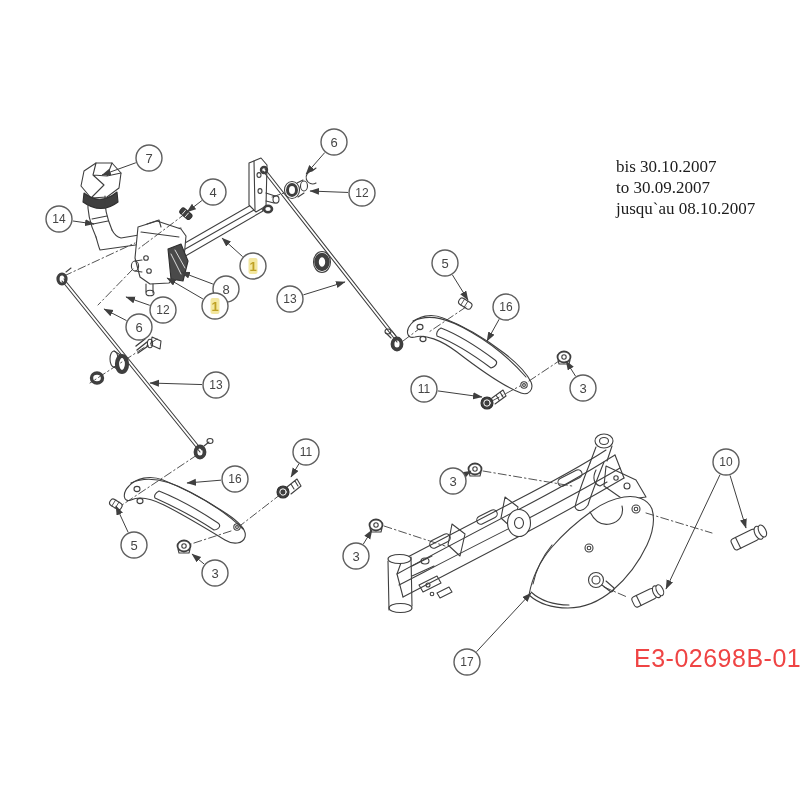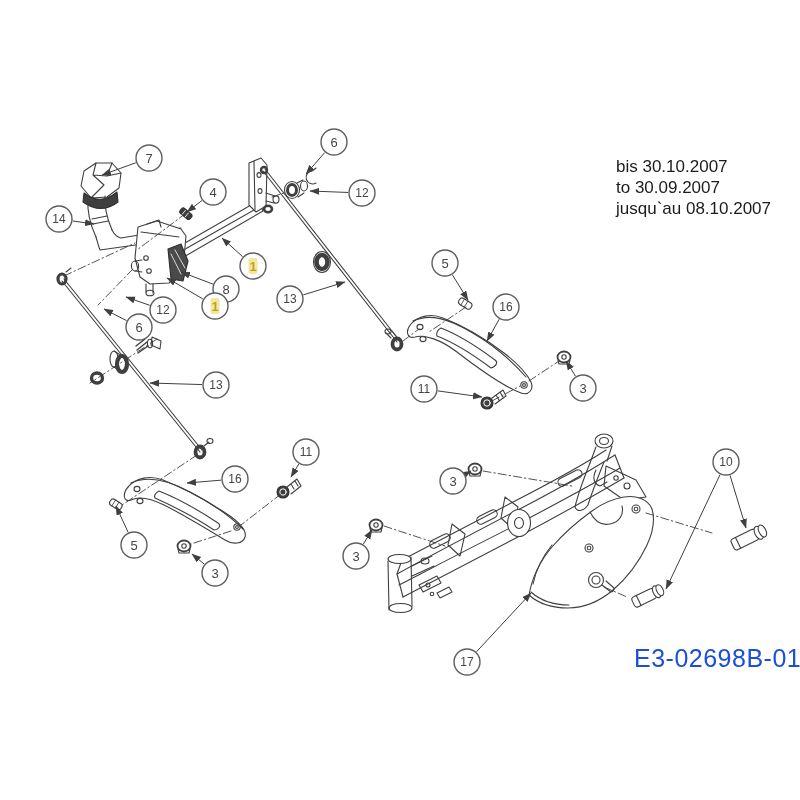--- a/index.html
+++ b/index.html
@@ -15,6 +15,7 @@
     position:absolute;left:616px;top:156px;
     font-size:17px;line-height:21px;color:#1c1c1c;
     white-space:nowrap;
+    font-family:Liberation Serif, serif;
   }
   .drawing-number{
     position:absolute;left:634px;top:644px;

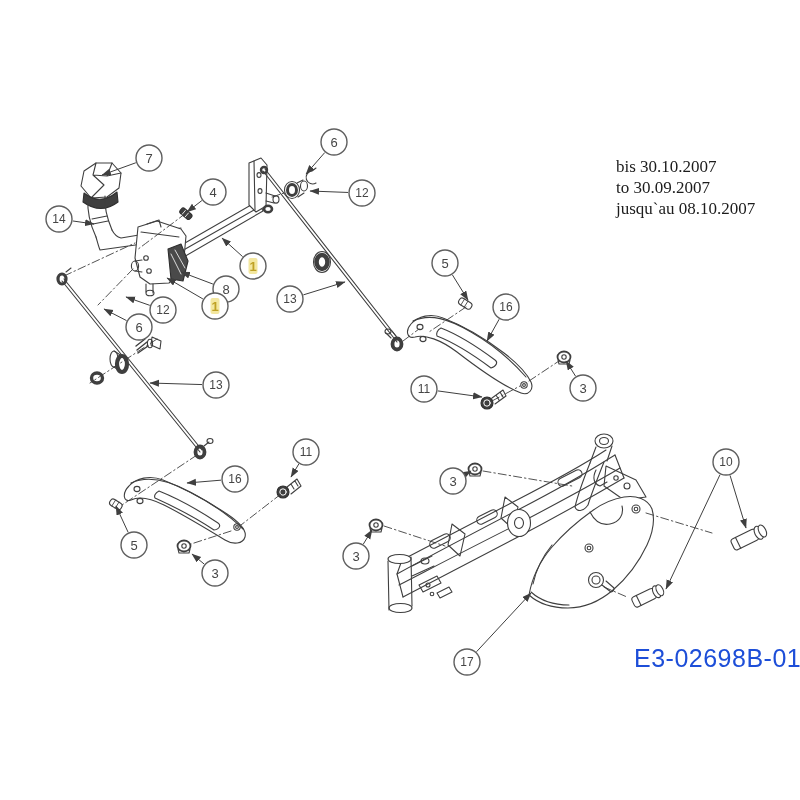--- a/index.html
+++ b/index.html
@@ -19,7 +19,7 @@
   }
   .drawing-number{
     position:absolute;left:634px;top:644px;
-    font-size:25px;color:#1d4ed8;letter-spacing:.5px;
+    font-size:25px;color:#ef4444;letter-spacing:.5px;
     white-space:nowrap;
   }
   .callout-text{font-family:"Liberation Sans", sans-serif;}

